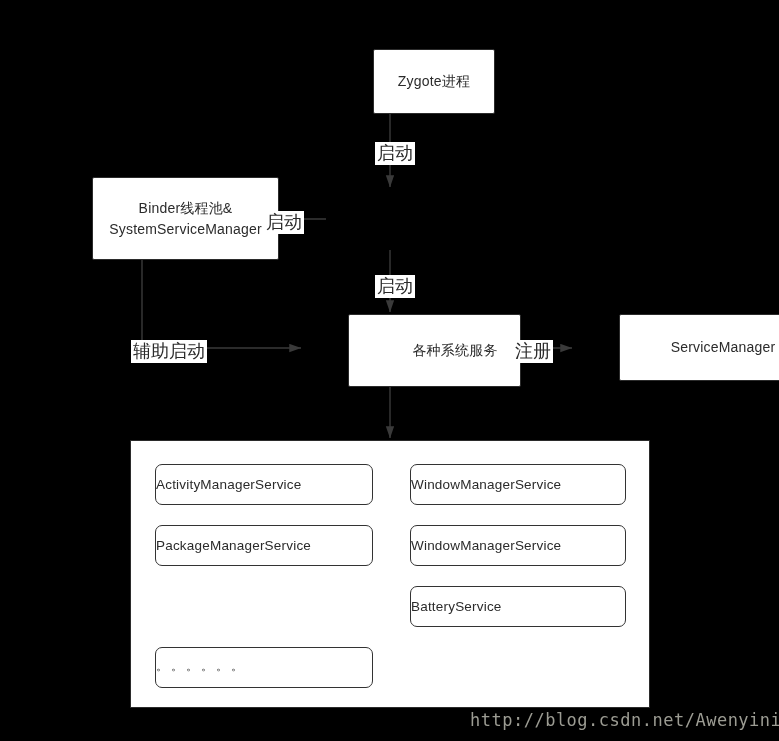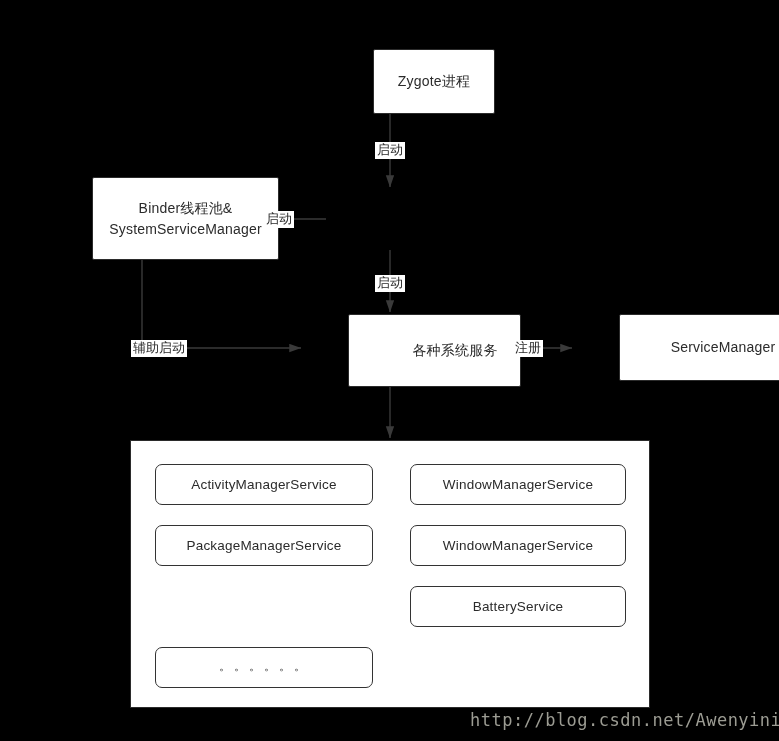--- a/index.html
+++ b/index.html
@@ -98,7 +98,7 @@
     position: absolute;
     background: #ffffff;
     color: #2b2b2b;
-    font-size: 13px;
+    font-size: 18px;
     line-height: 1.15;
     padding: 1px 2px;
     white-space: nowrap;

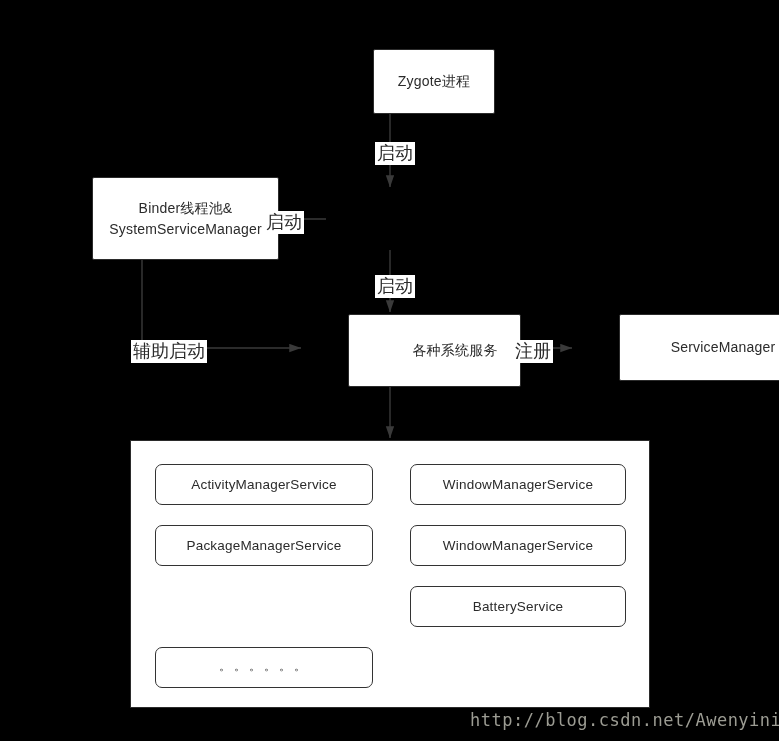--- a/index.html
+++ b/index.html
@@ -73,7 +73,7 @@
     box-sizing: border-box;
     display: flex;
     align-items: center;
-    justify-content: center;
+    justify-content: flex-start;
     font-size: 13.5px;
     color: #2b2b2b;
     letter-spacing: .2px;

